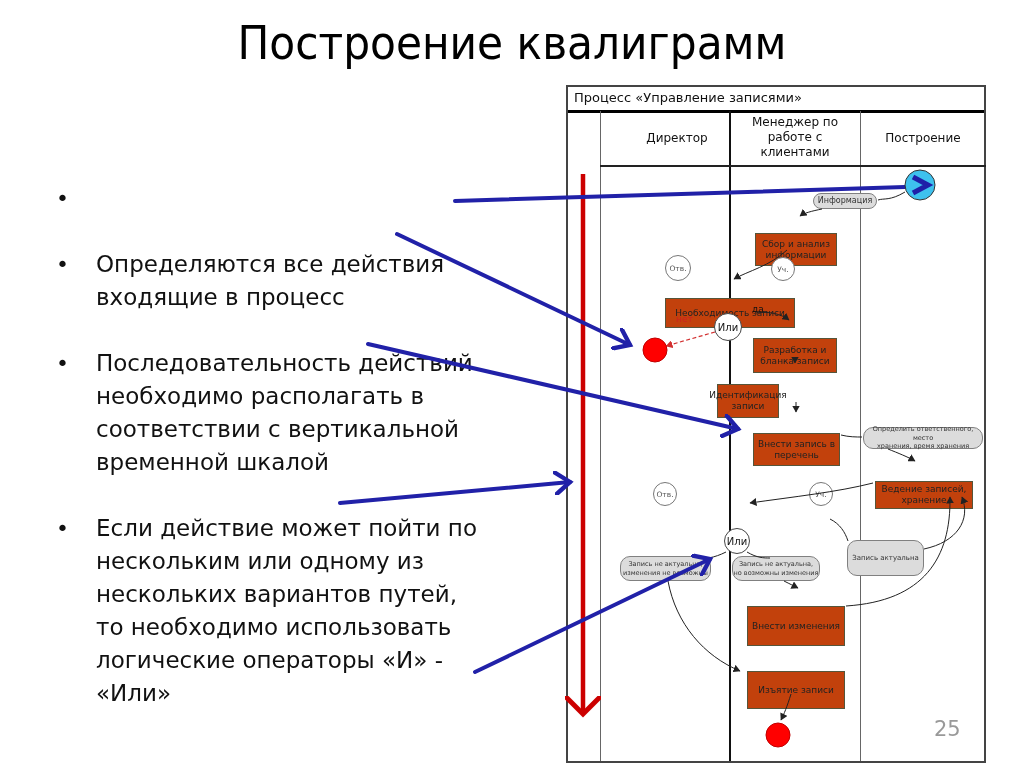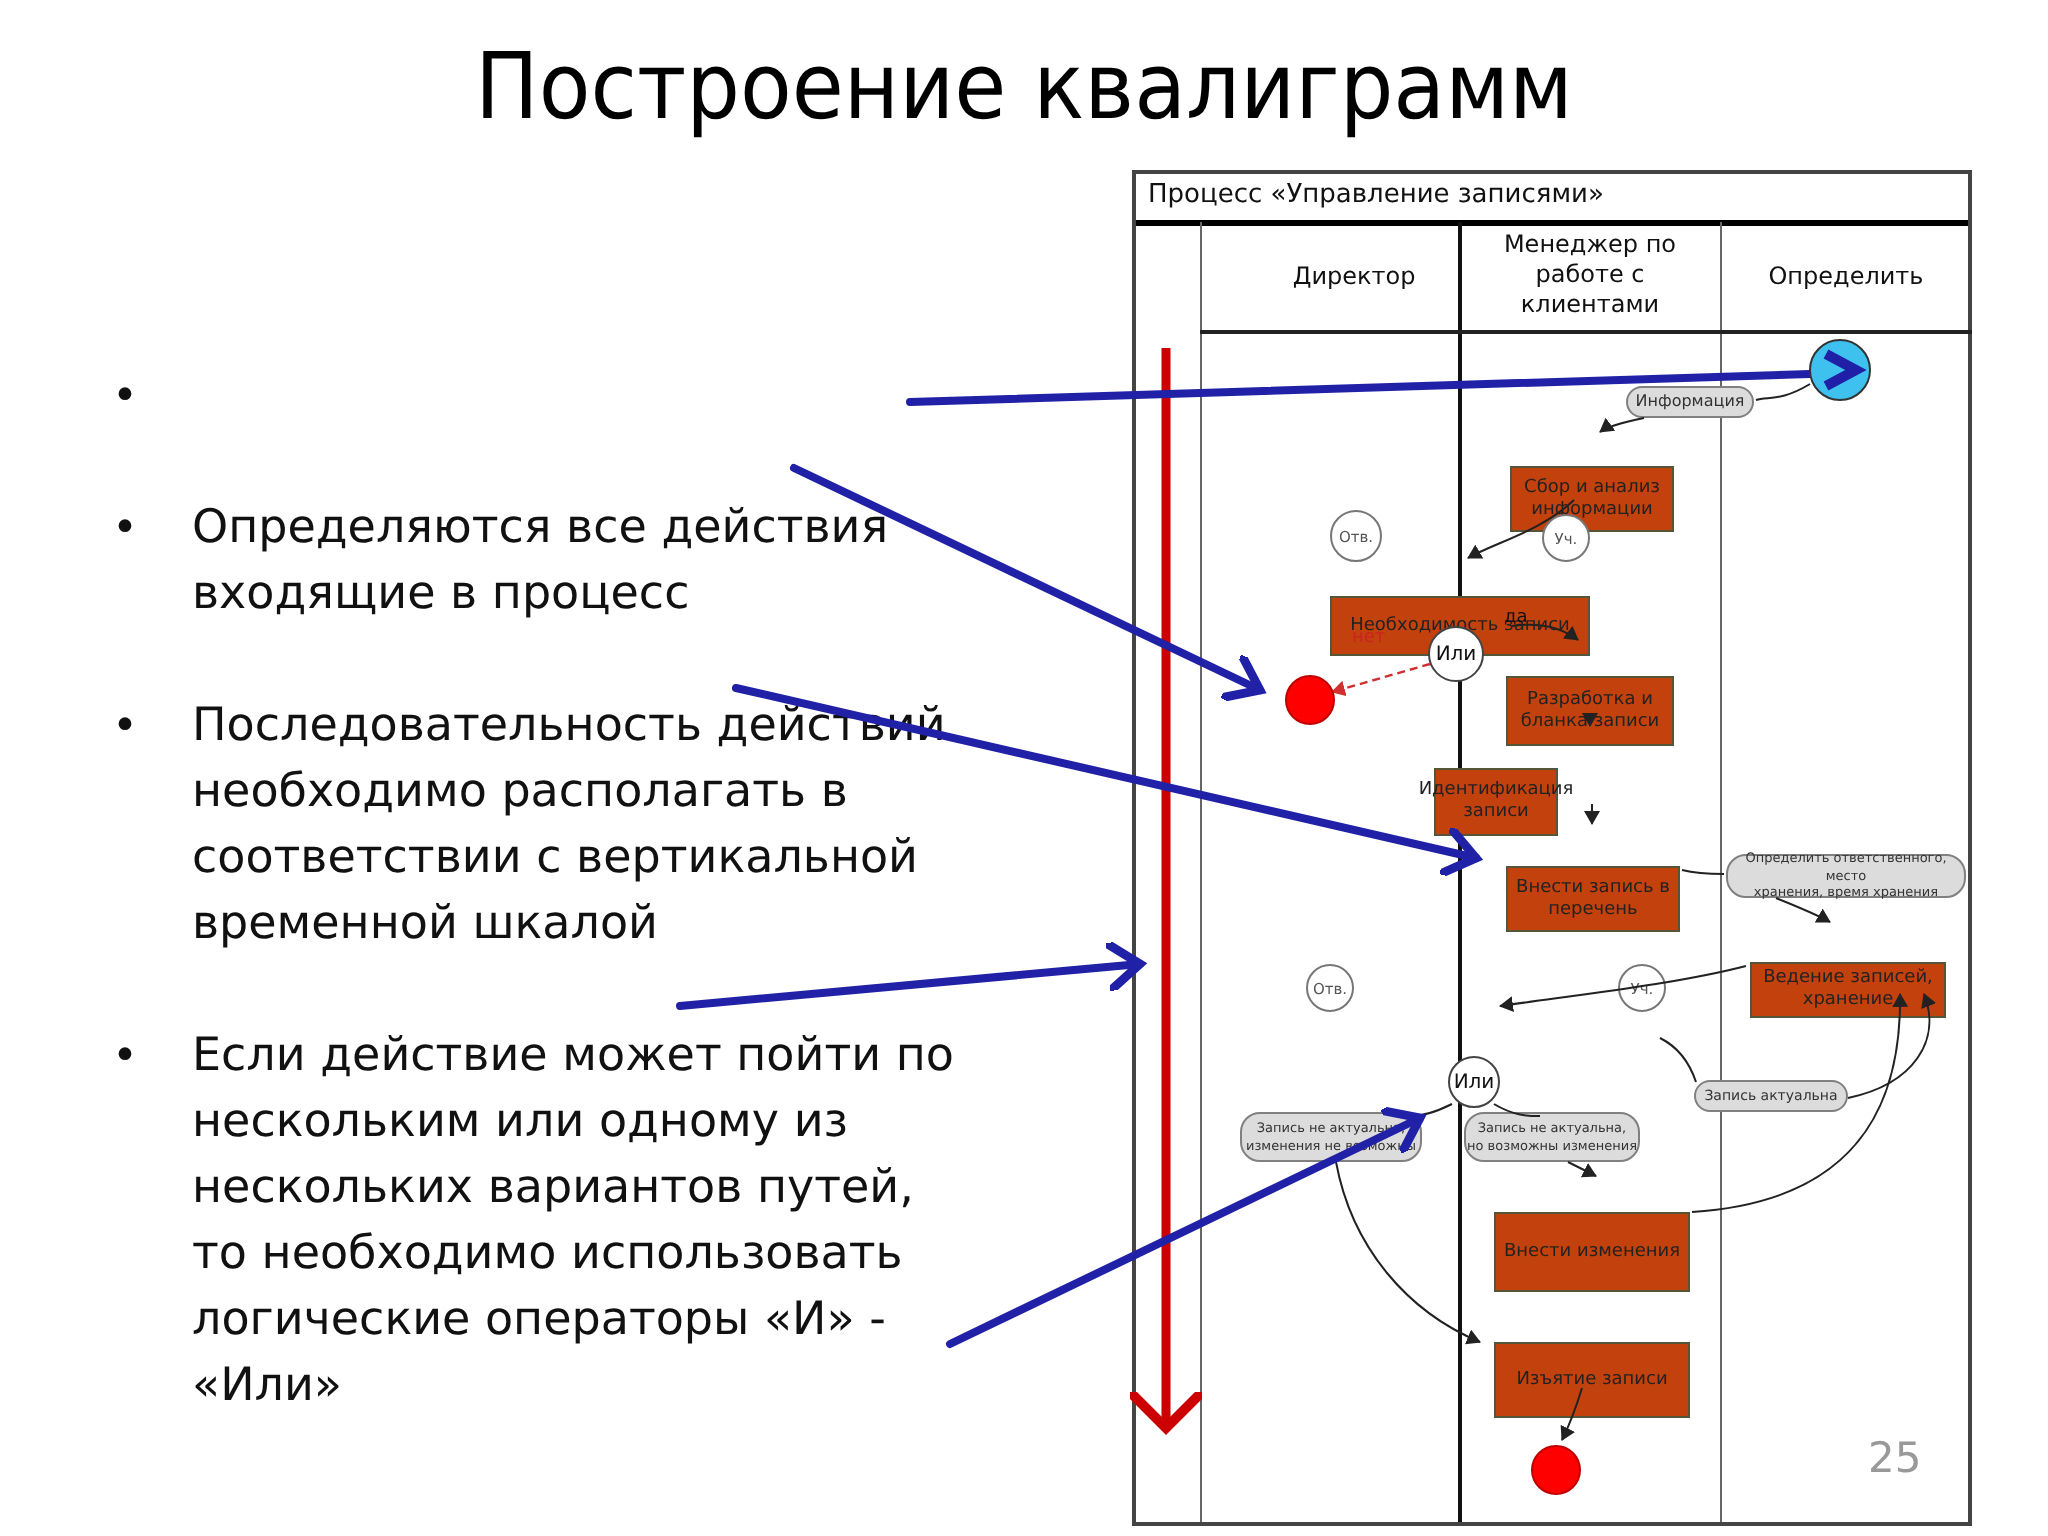--- a/index.html
+++ b/index.html
@@ -87,7 +87,7 @@
   <div class="abs lanehead pre" style="left:730px;top:115px;width:130px;">Менеджер по
 работе с
 клиентами</div>
-  <div class="abs lanehead" style="left:860px;top:131px;width:126px;">Определить</div>
+  <div class="abs lanehead" style="left:860px;top:131px;width:126px;">Построение</div>
 
   <div class="abs pill" style="left:813px;top:193px;width:64px;height:16px;font-size:8px;">Информация</div>
   <div class="abs pill pre" style="left:863px;top:427px;width:120px;height:22px;font-size:6.5px;">Определить ответственного, место

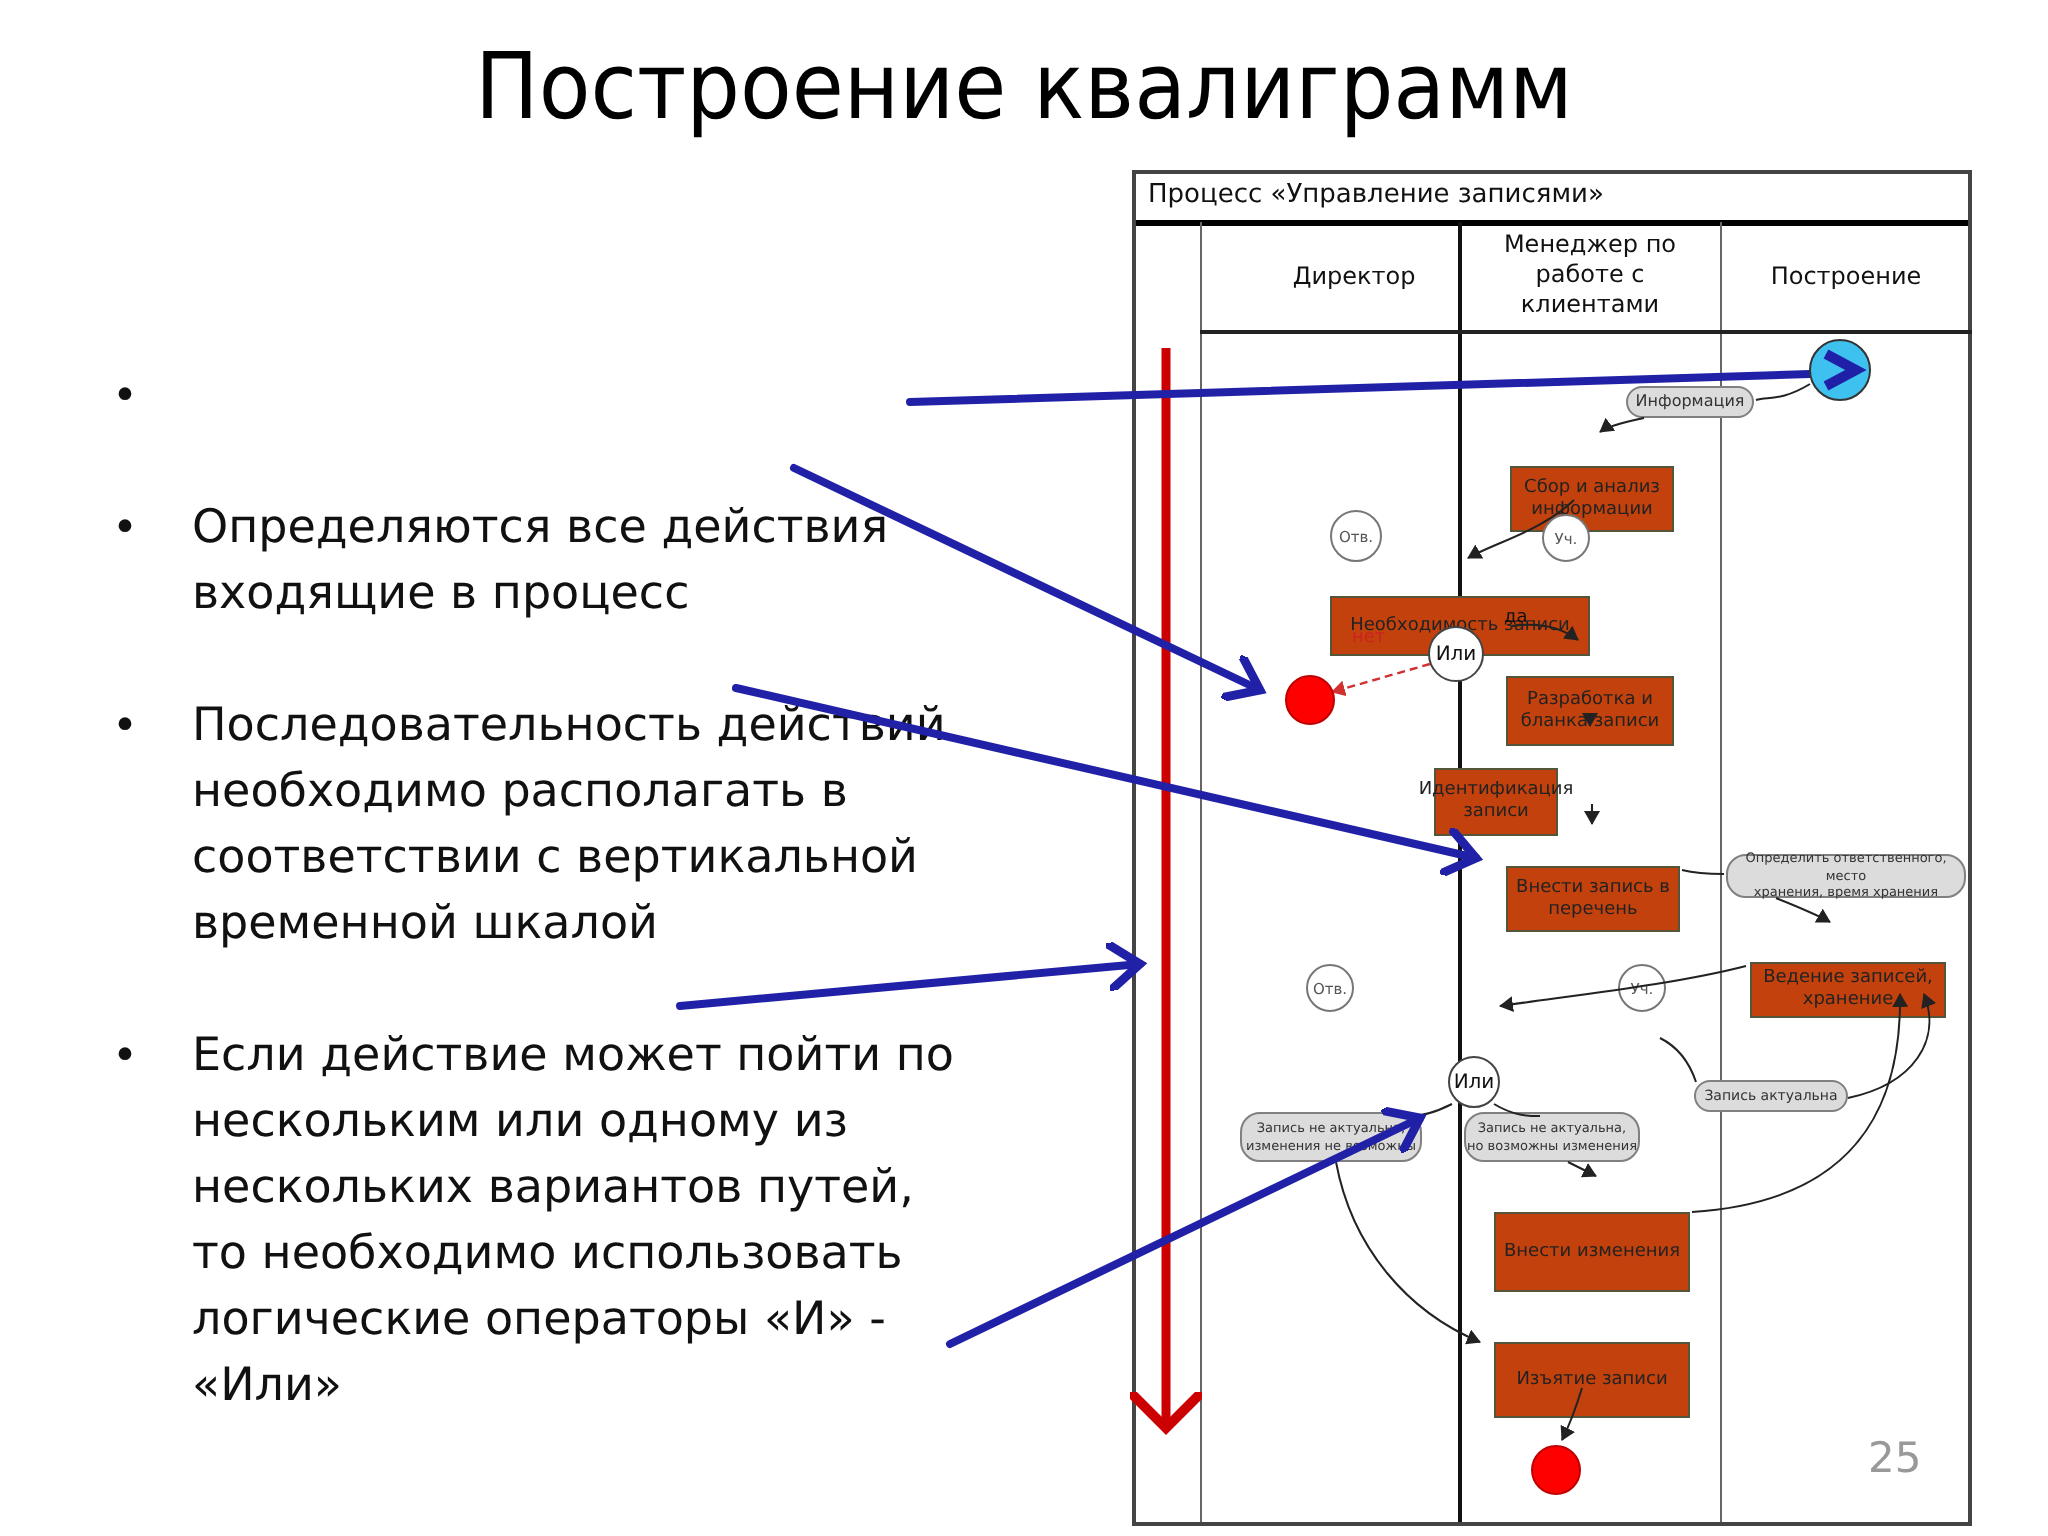--- a/index.html
+++ b/index.html
@@ -96,7 +96,7 @@
 изменения не возможны</div>
   <div class="abs pill pre" style="left:732px;top:556px;width:88px;height:25px;font-size:6.5px;">Запись не актуальна,
 но возможны изменения</div>
-  <div class="abs pill" style="left:847px;top:540px;width:77px;height:16px;font-size:7px;text-align:center;">Запись актуальна</div>
+  <div class="abs pill" style="left:847px;top:540px;width:77px;height:36px;font-size:7px;text-align:center;">Запись актуальна</div>
 
   <div class="abs ybox pre" style="left:755px;top:217px;width:82px;height:33px;">Сбор и анализ
 информации</div>

